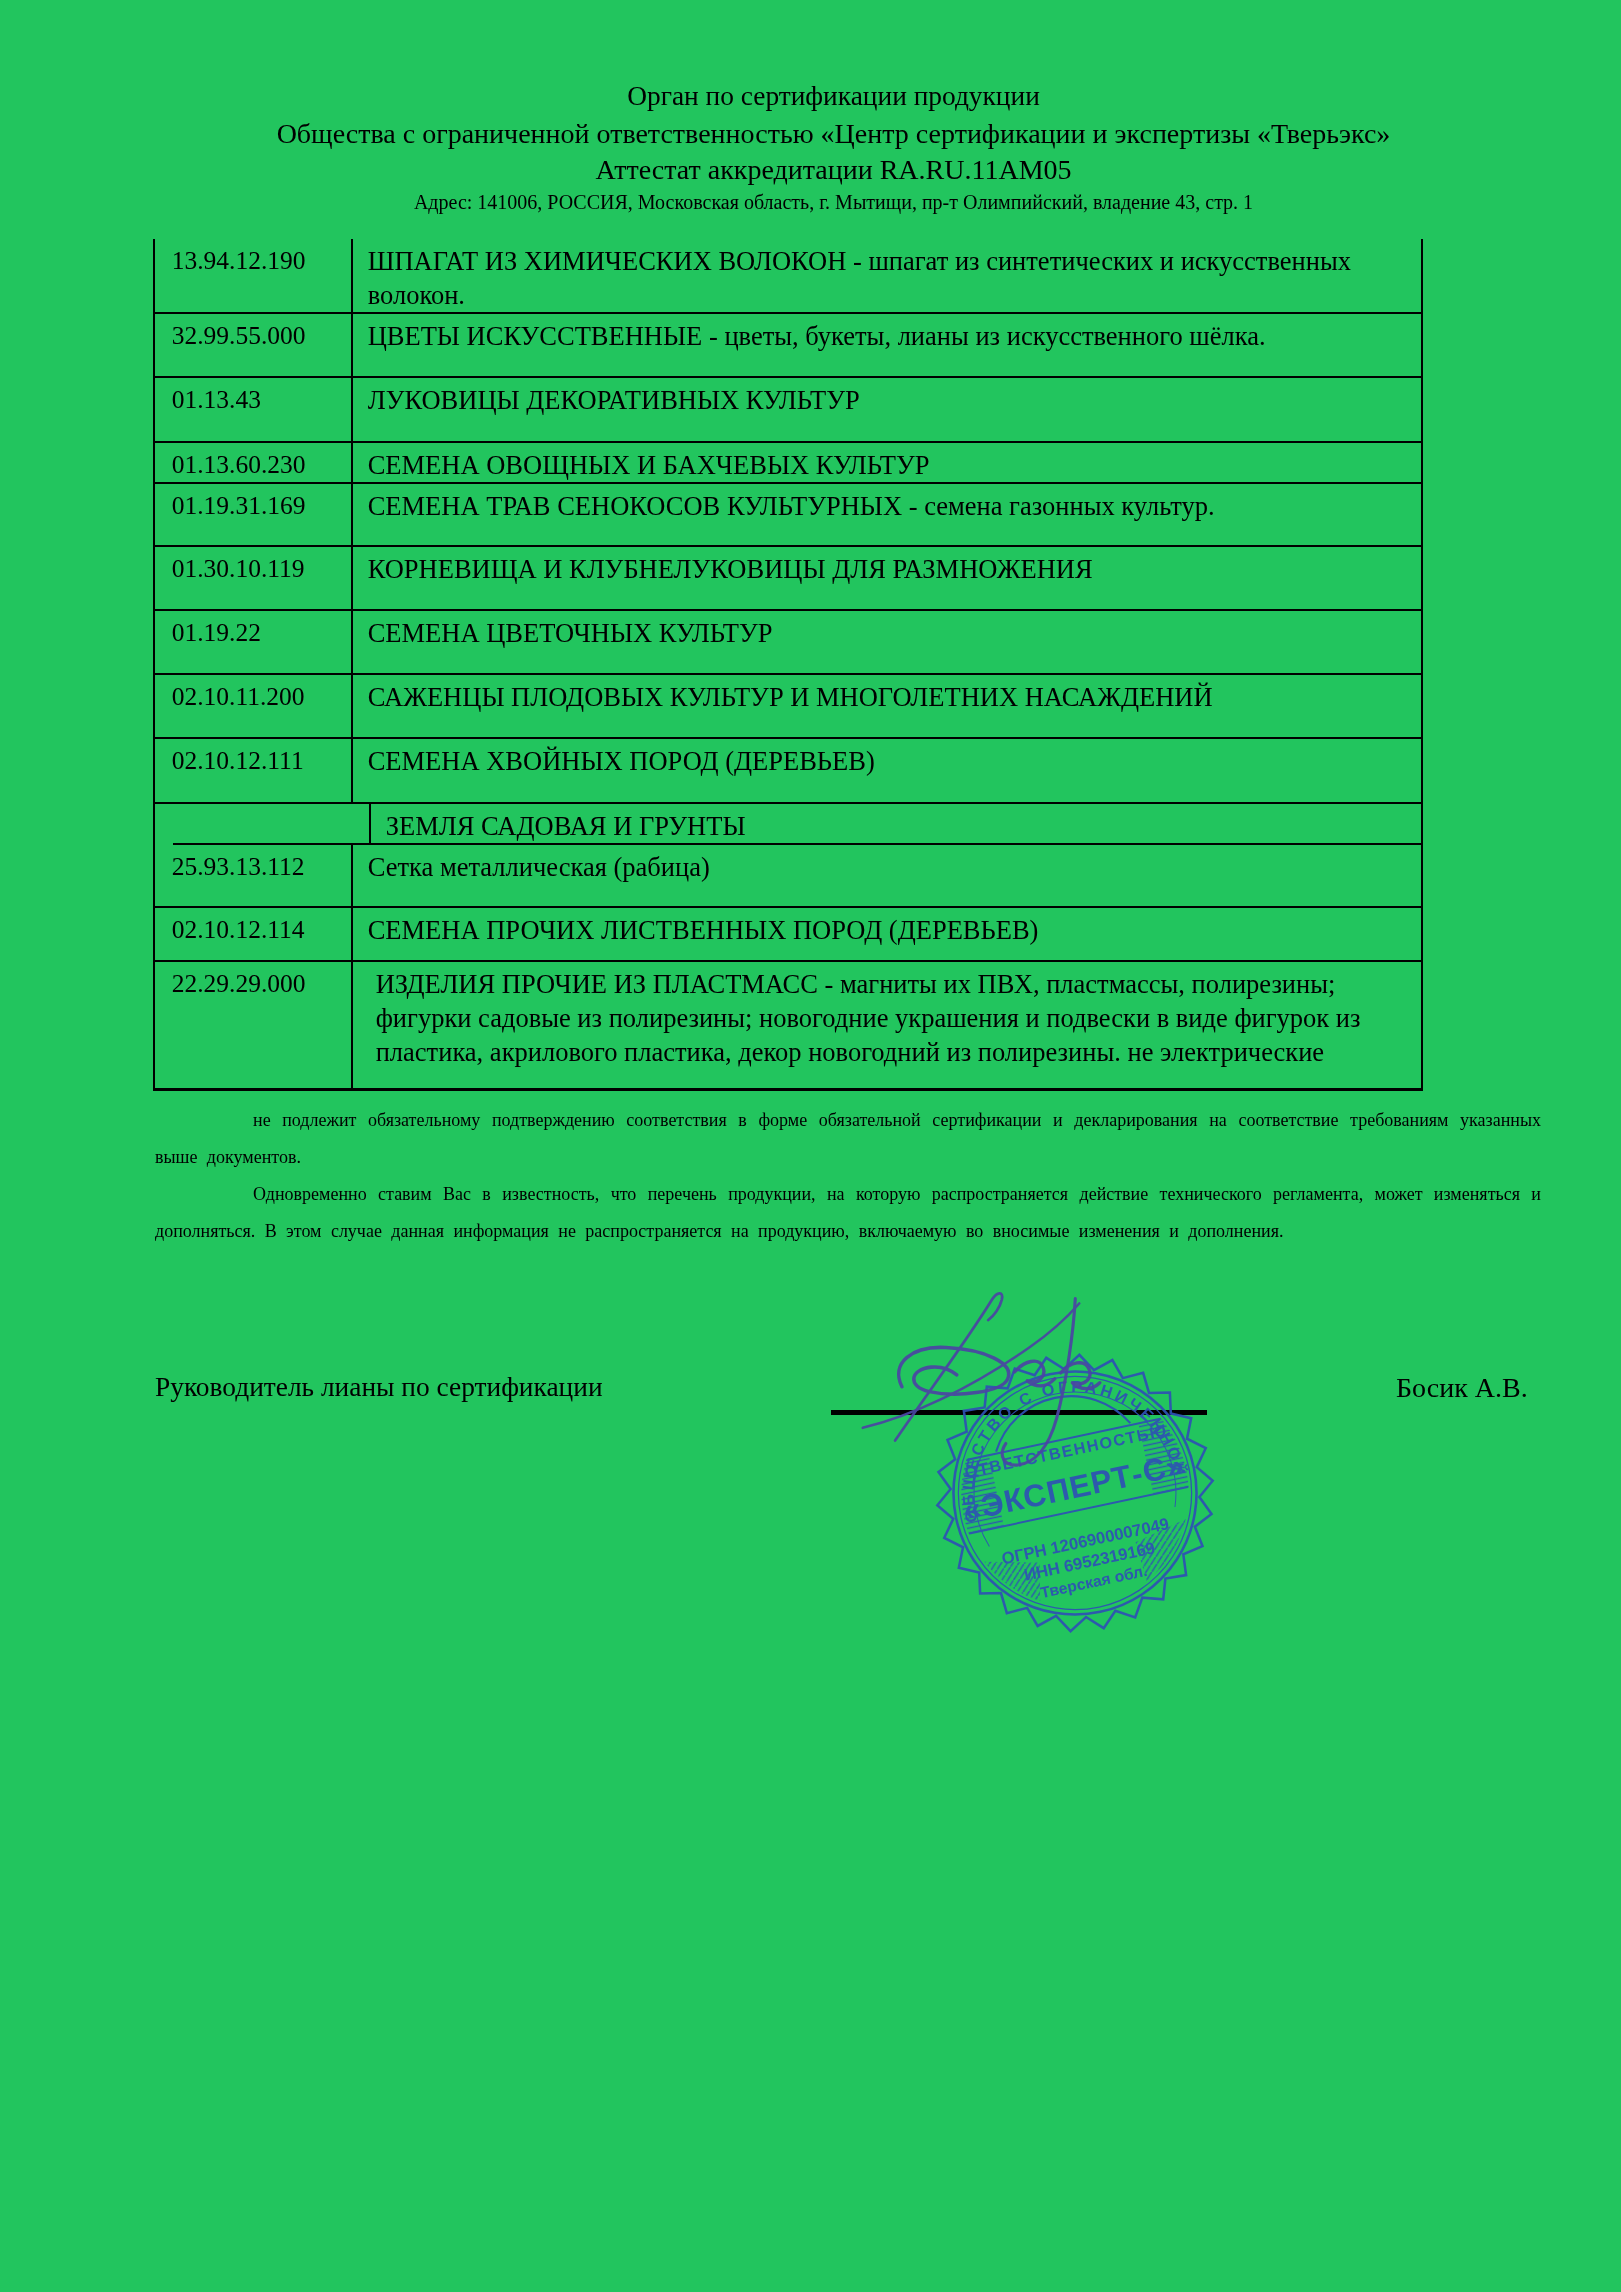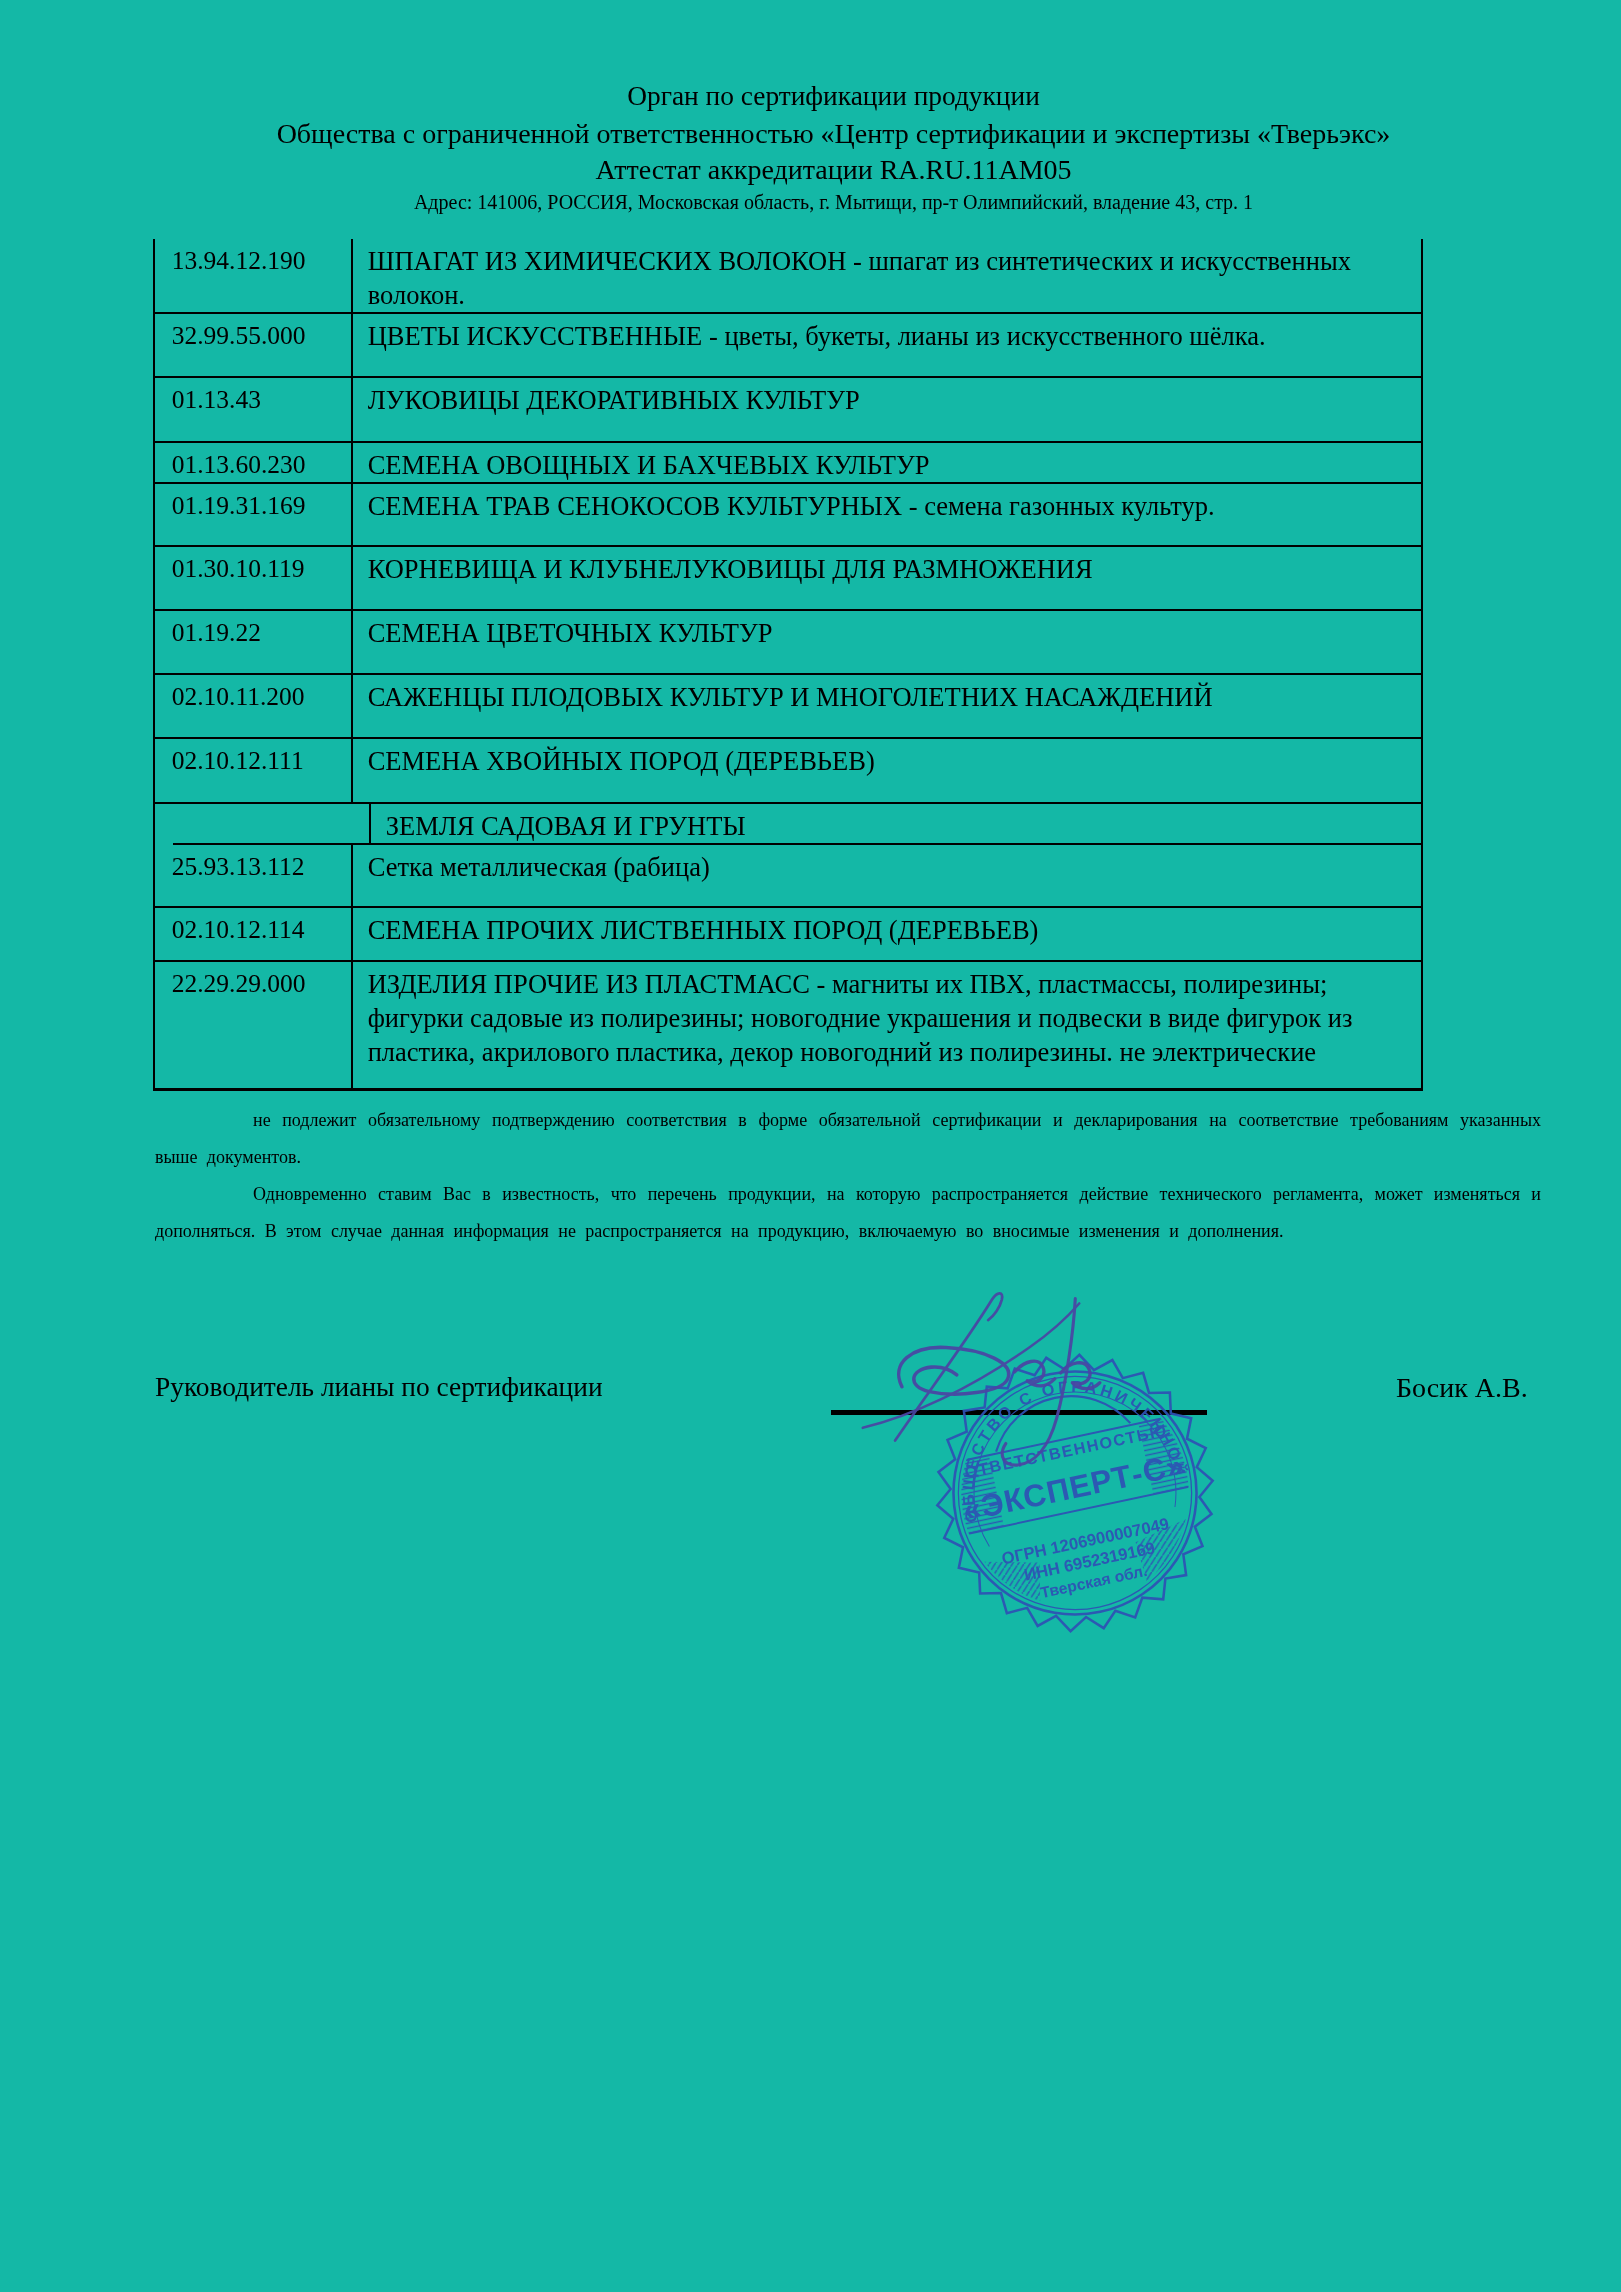--- a/index.html
+++ b/index.html
@@ -3,7 +3,7 @@
 <meta charset="utf-8">
 <style>
   html,body{margin:0;padding:0;background:#888;}
-  .page{position:relative;width:1621px;height:2293px;background:#14b8a6;overflow:hidden;
+  .page{position:relative;width:1621px;height:2293px;background:#22c55e;overflow:hidden;
         font-family:"Liberation Serif","DejaVu Serif",serif;color:#000;}
   
   .hdr{position:absolute;left:118px;top:78px;width:1431px;text-align:center;}

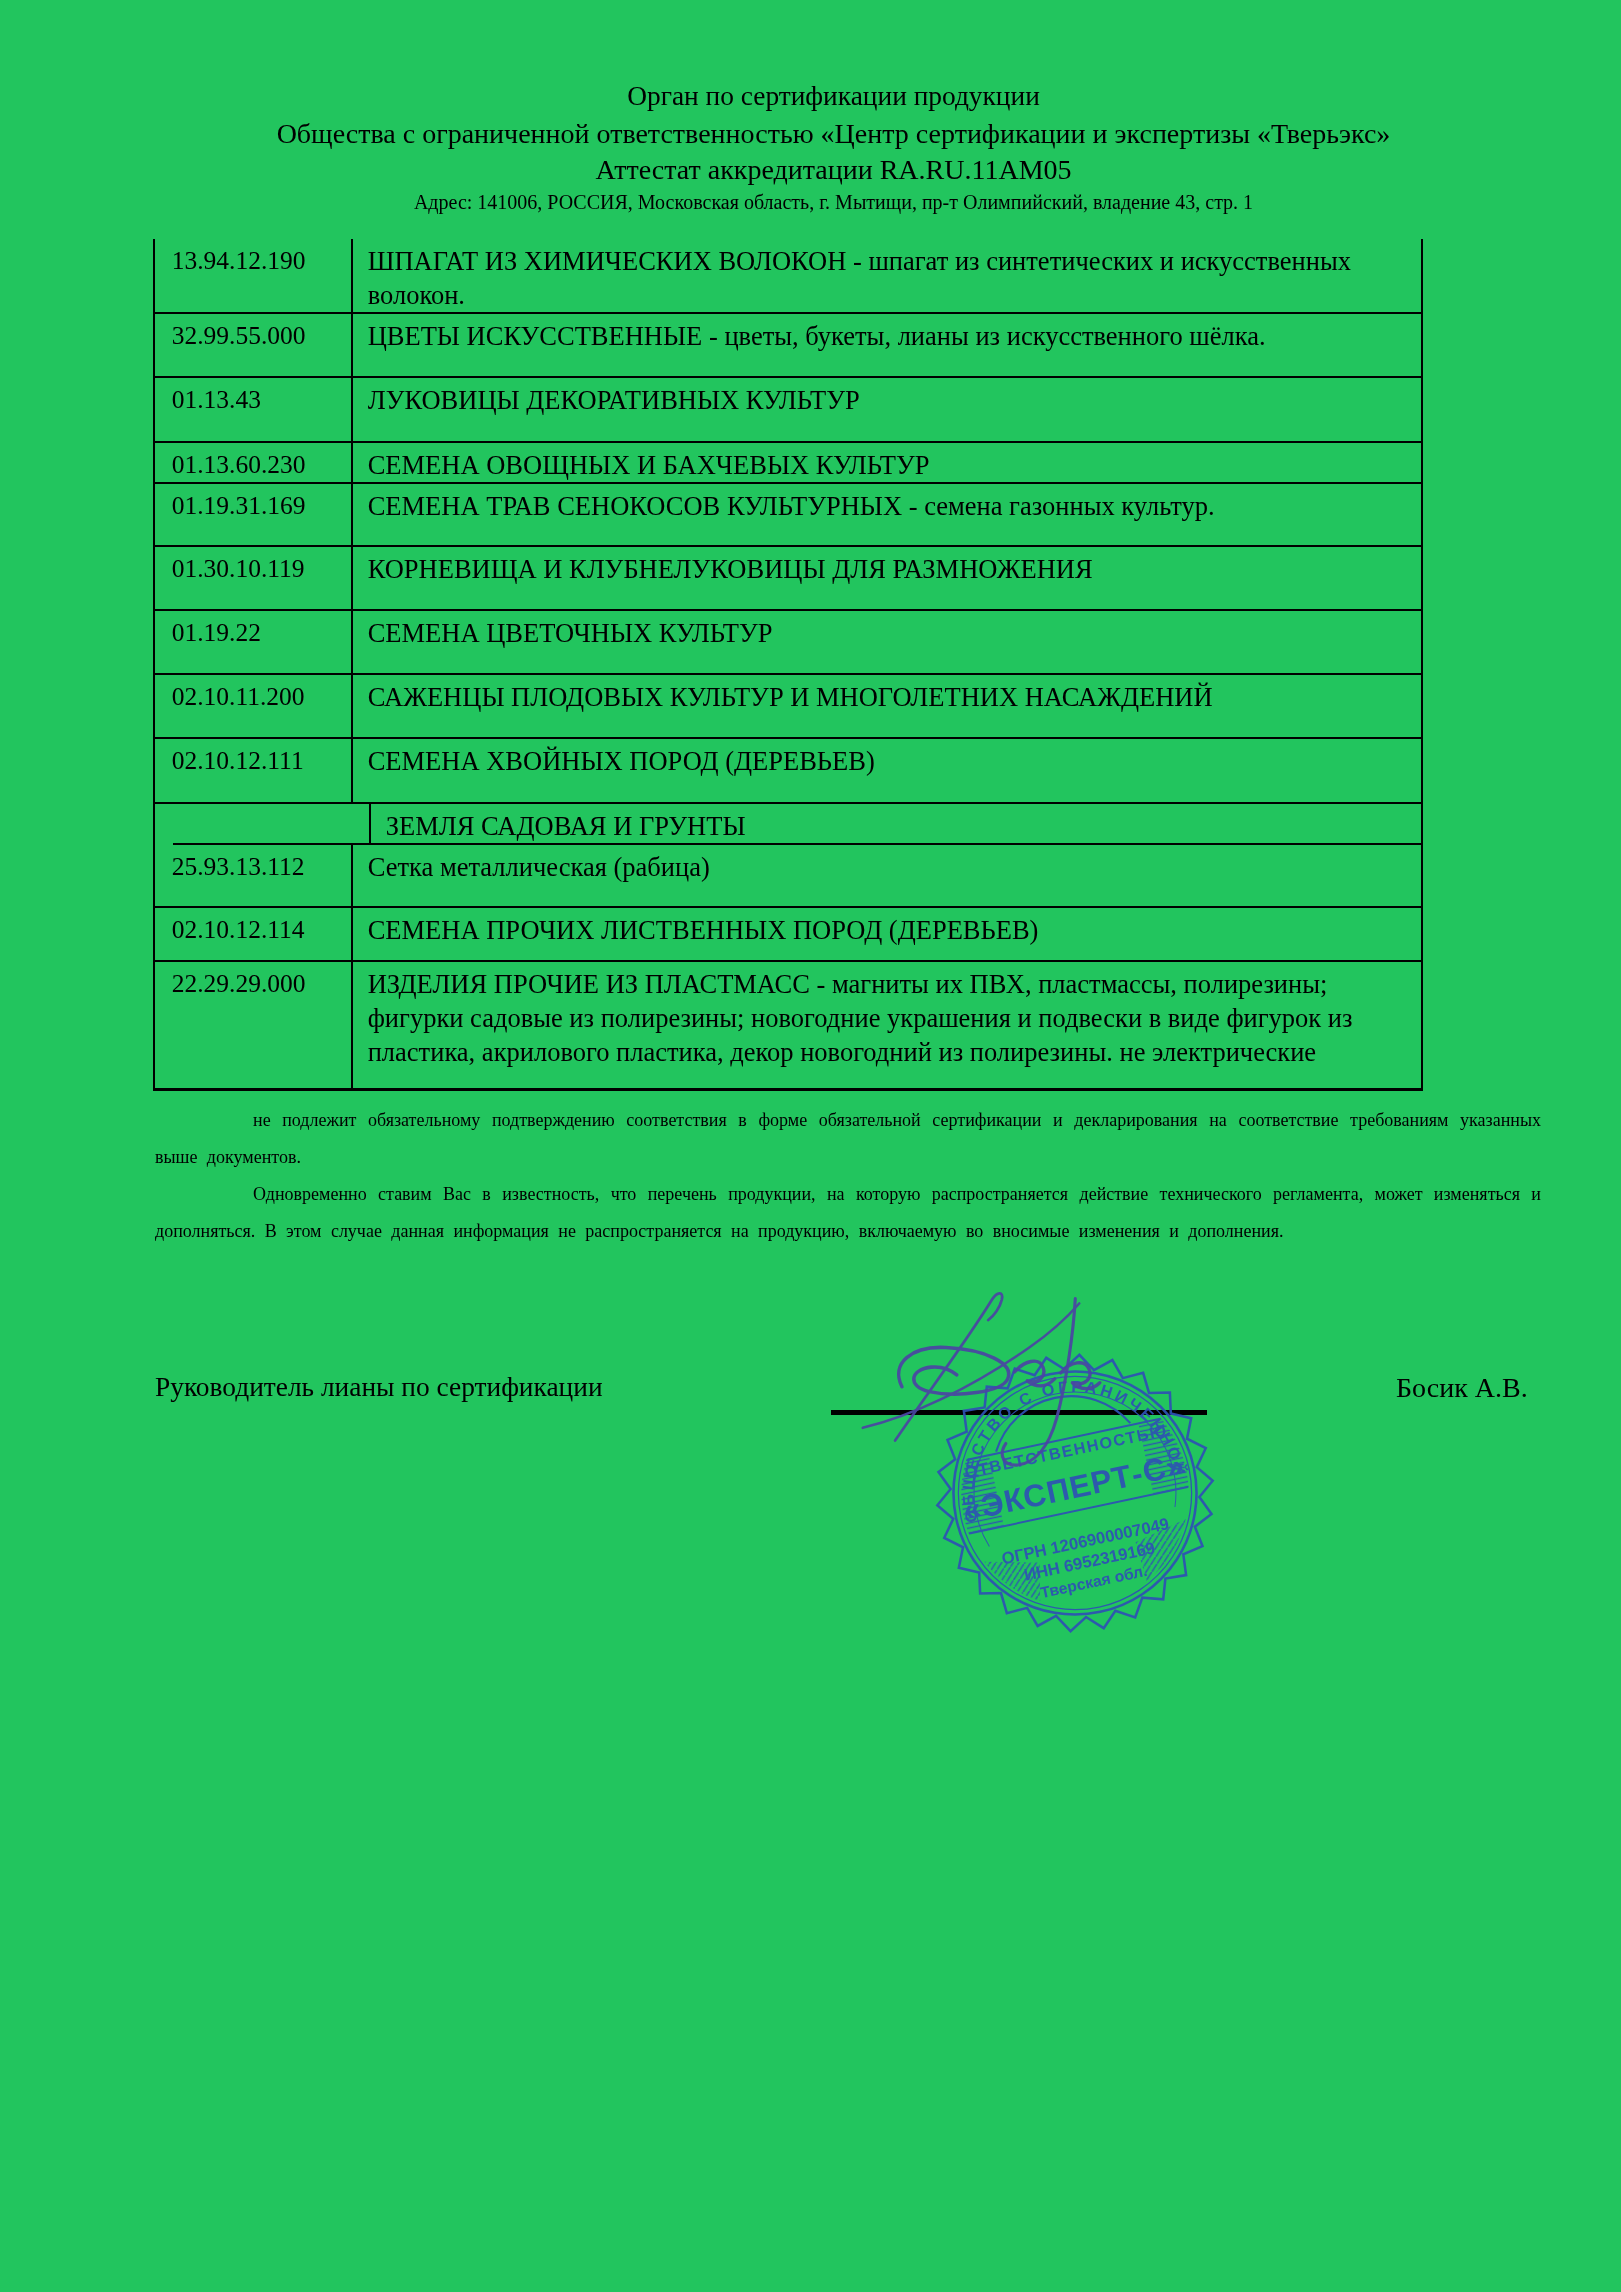--- a/index.html
+++ b/index.html
@@ -16,7 +16,7 @@
              border-left:2.9px solid #000;border-right:2.9px solid #000;border-bottom:3.9px solid #000;}
   .t-row{display:flex;border-bottom:2.9px solid #000;box-sizing:border-box;}
   .t-row.thin{border-bottom-width:2px;}
-  .t-row:last-child{border-bottom:none;}
+  .t-row:last-child{border-bottom:none;gap:8px;}
   .t-row:nth-child(1){min-height:70px;}
   .t-row:nth-child(2){min-height:64px;}
   .t-row:nth-child(3){min-height:65px;}

